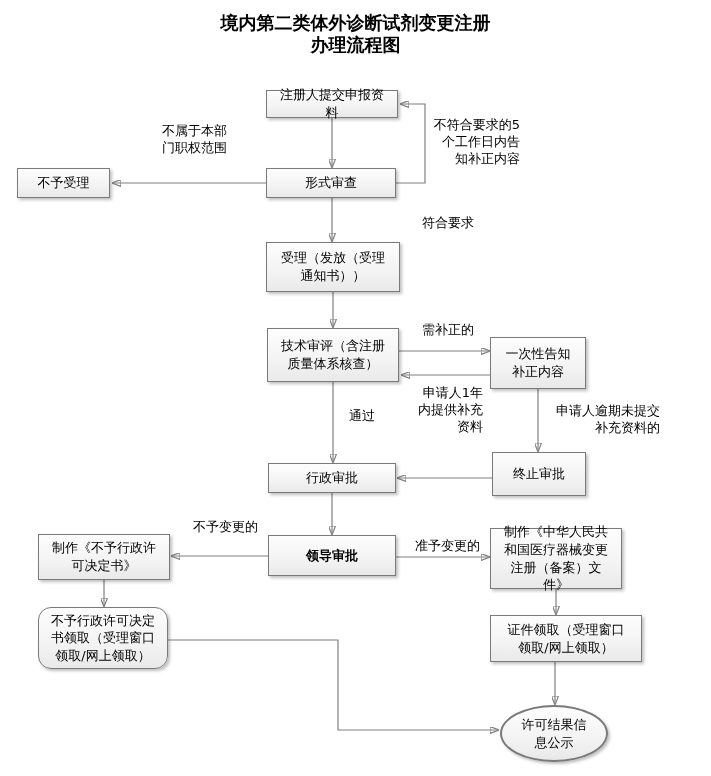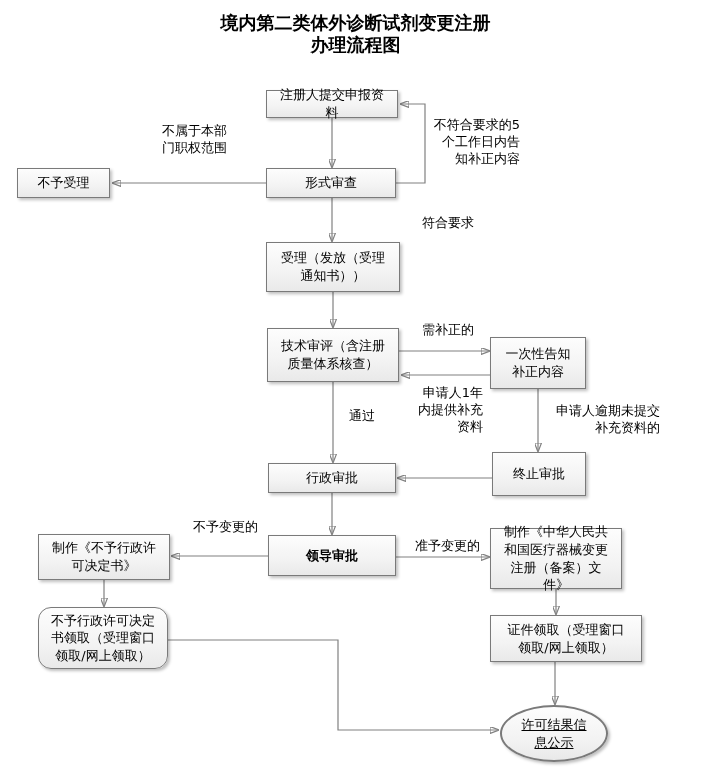--- a/index.html
+++ b/index.html
@@ -45,7 +45,6 @@
     border-radius: 50%;
     border-width: 2px;
     padding: 0 14px;
-    text-decoration: underline;
   }
   .edge-label {
     position: absolute;

